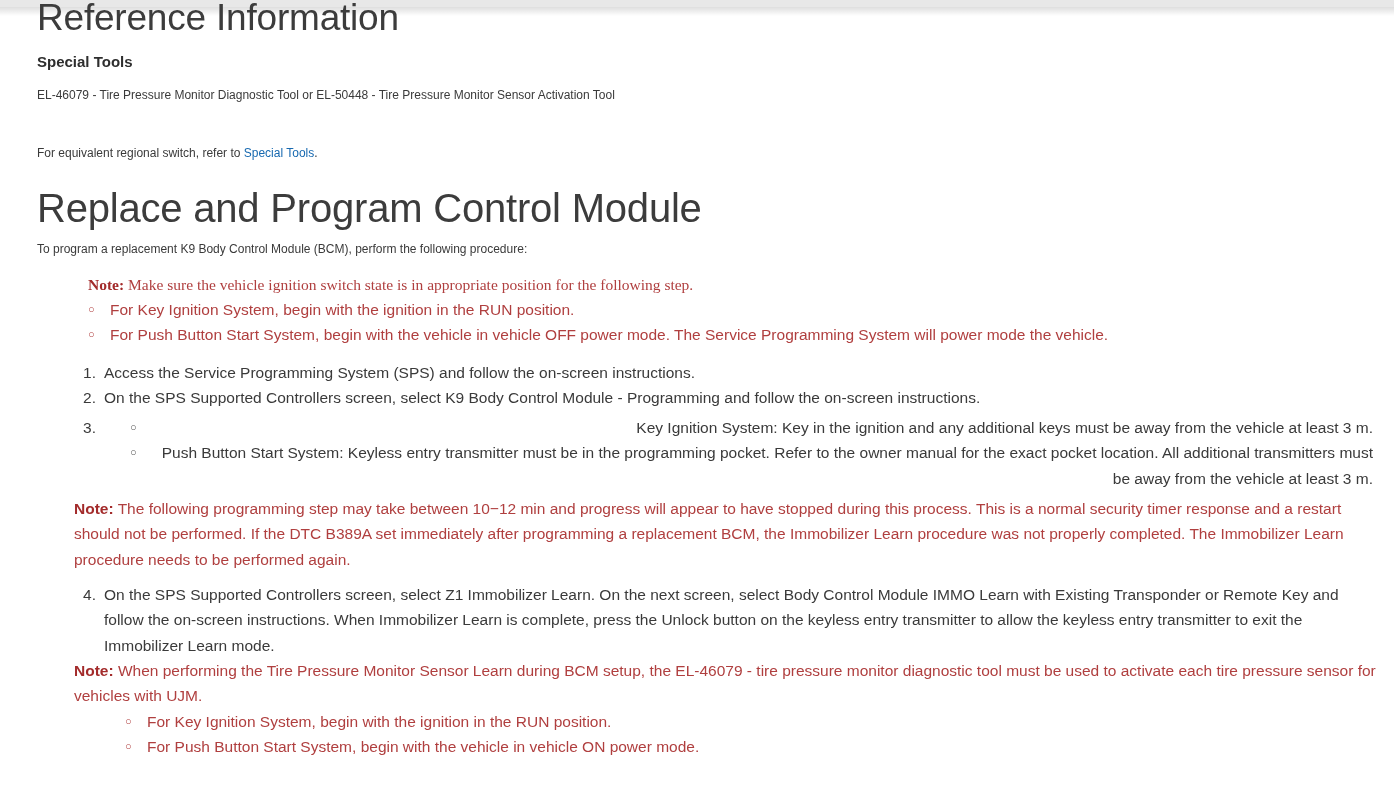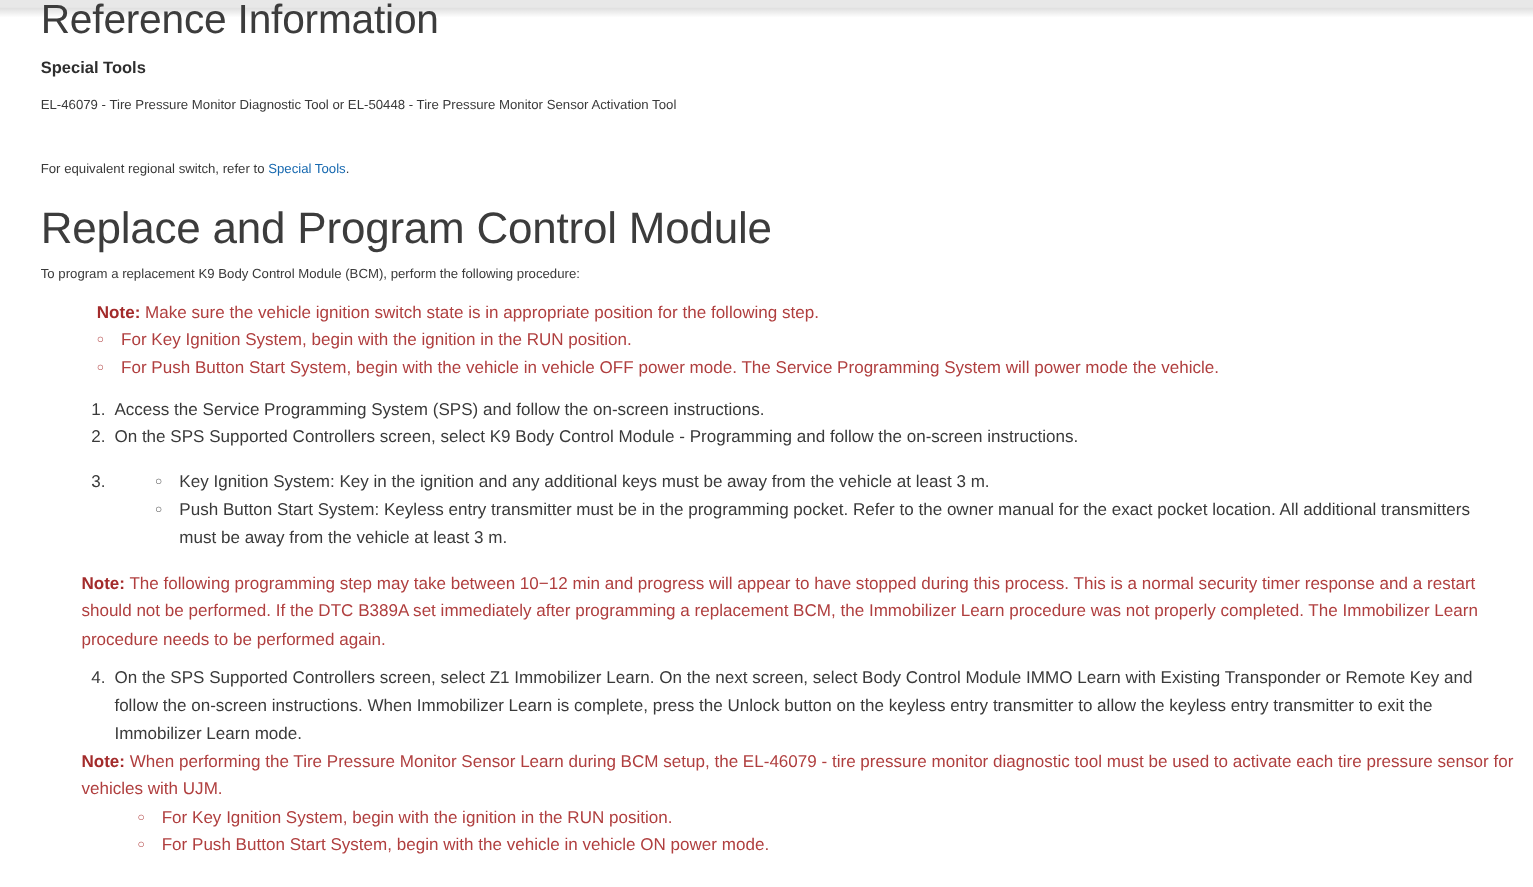--- a/index.html
+++ b/index.html
@@ -101,6 +101,7 @@
     line-height: 1.64;
     margin: 0;
     padding: 0;
+    font-family: Liberation Serif, serif;
   }
   .note-block.indent-1 { margin-left: 51px; }
   .note-label {

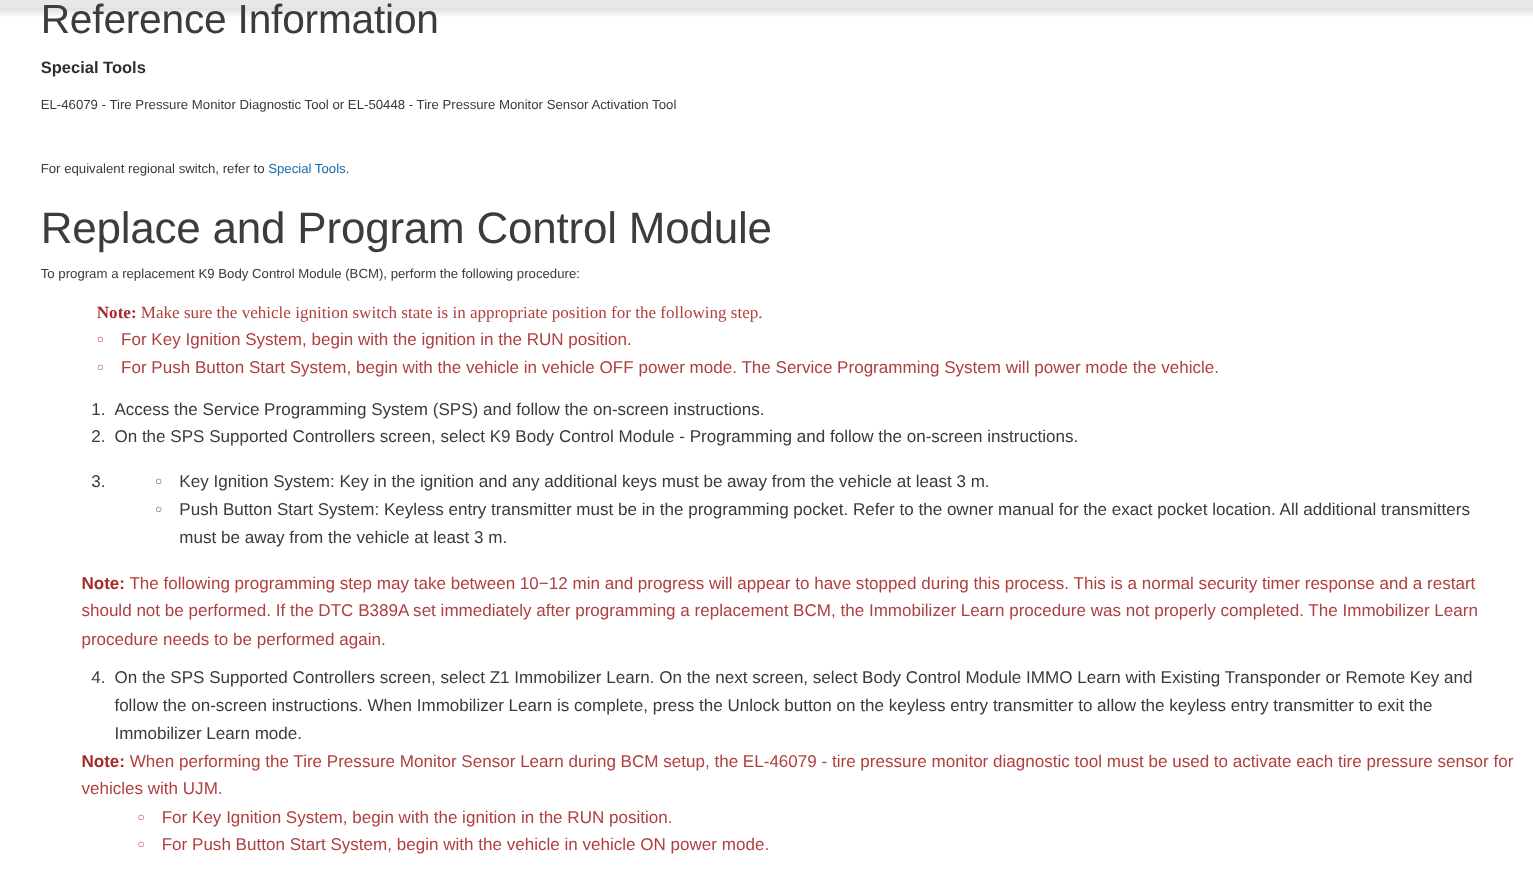--- a/index.html
+++ b/index.html
@@ -161,11 +161,12 @@
 
   ul.sub-bullets {
     list-style: none;
-    margin: 16px;
+    margin: 5px;
     padding: 0 0 0 21px;
     font-size: 15.5px;
     line-height: 1.63;
     color: #3a3a3a;
+    text-align: right;
   }
   ul.sub-bullets > li {
     position: relative;

